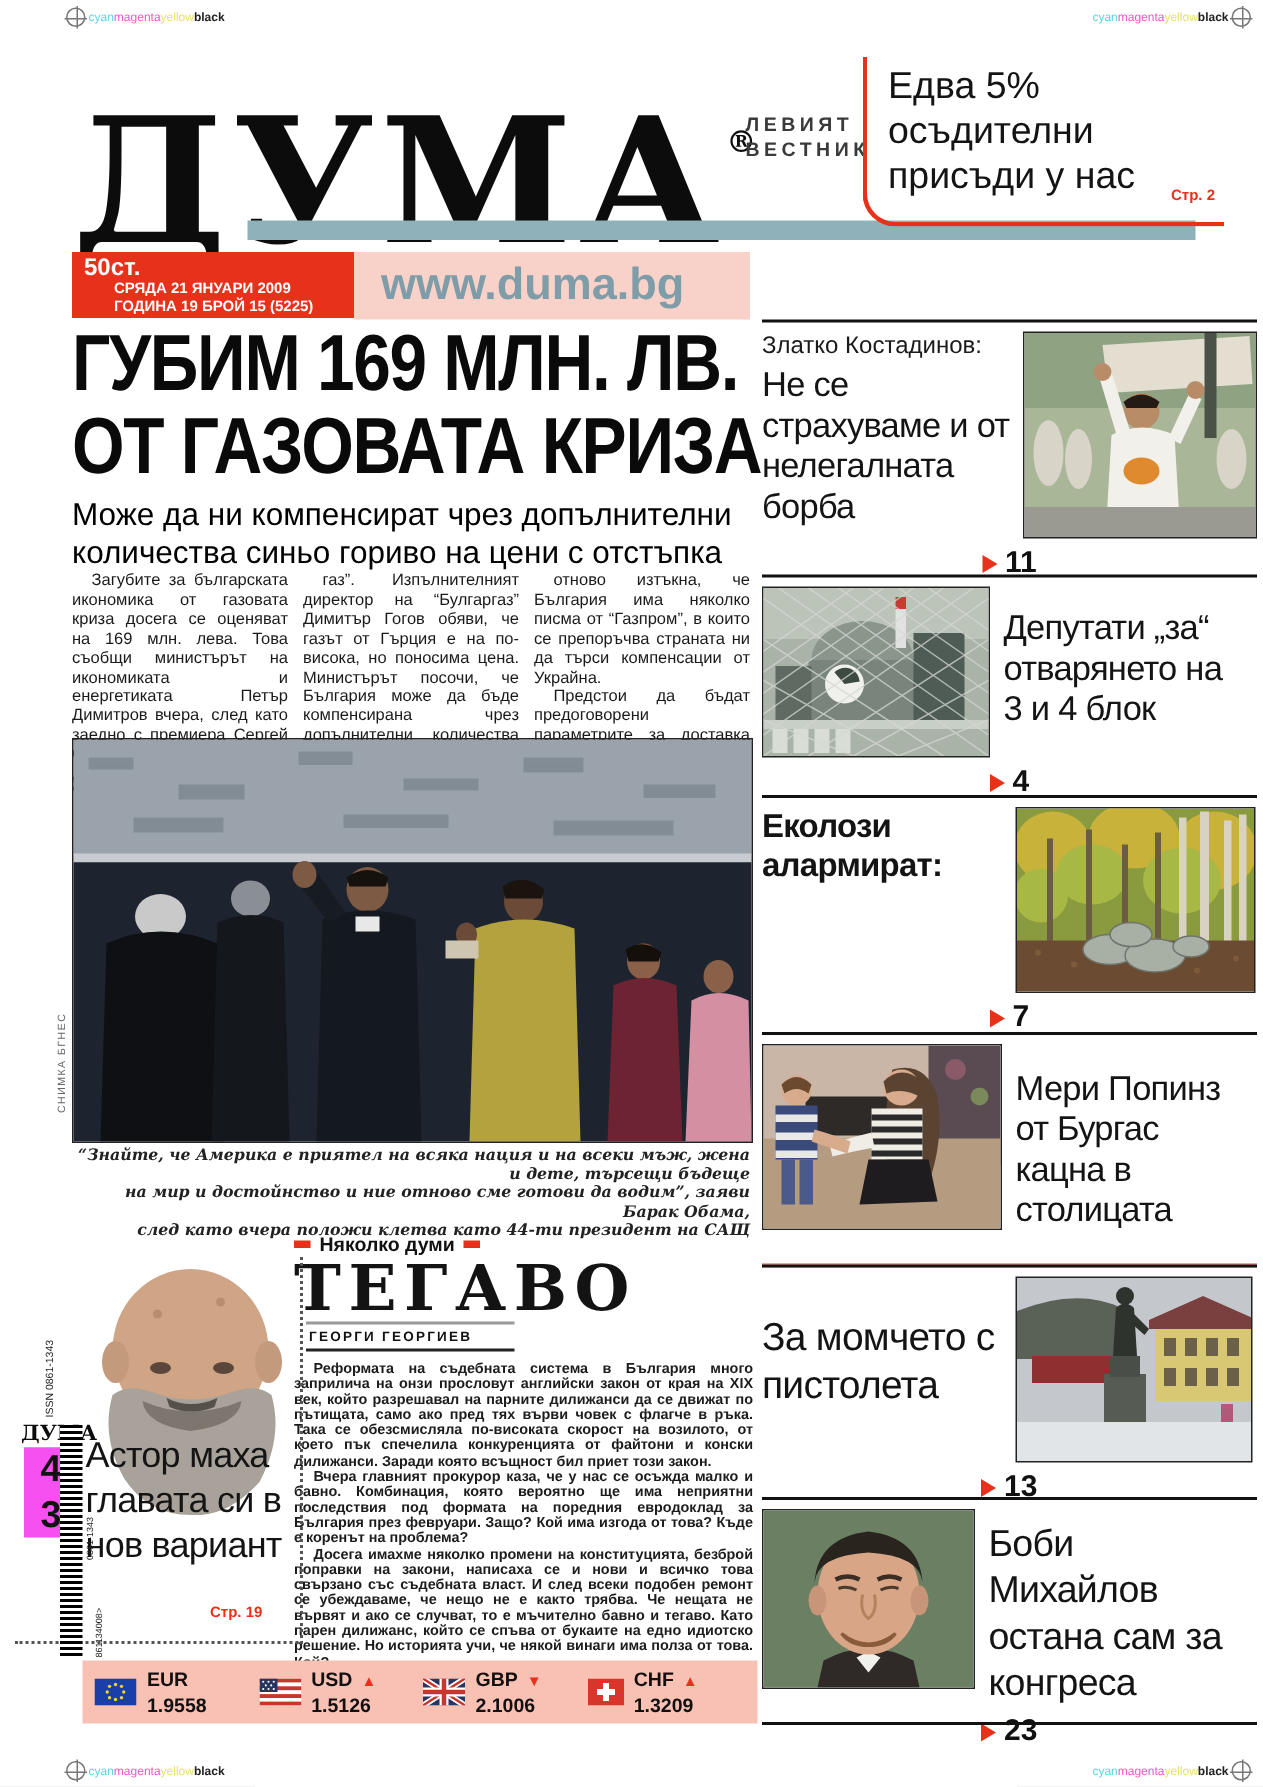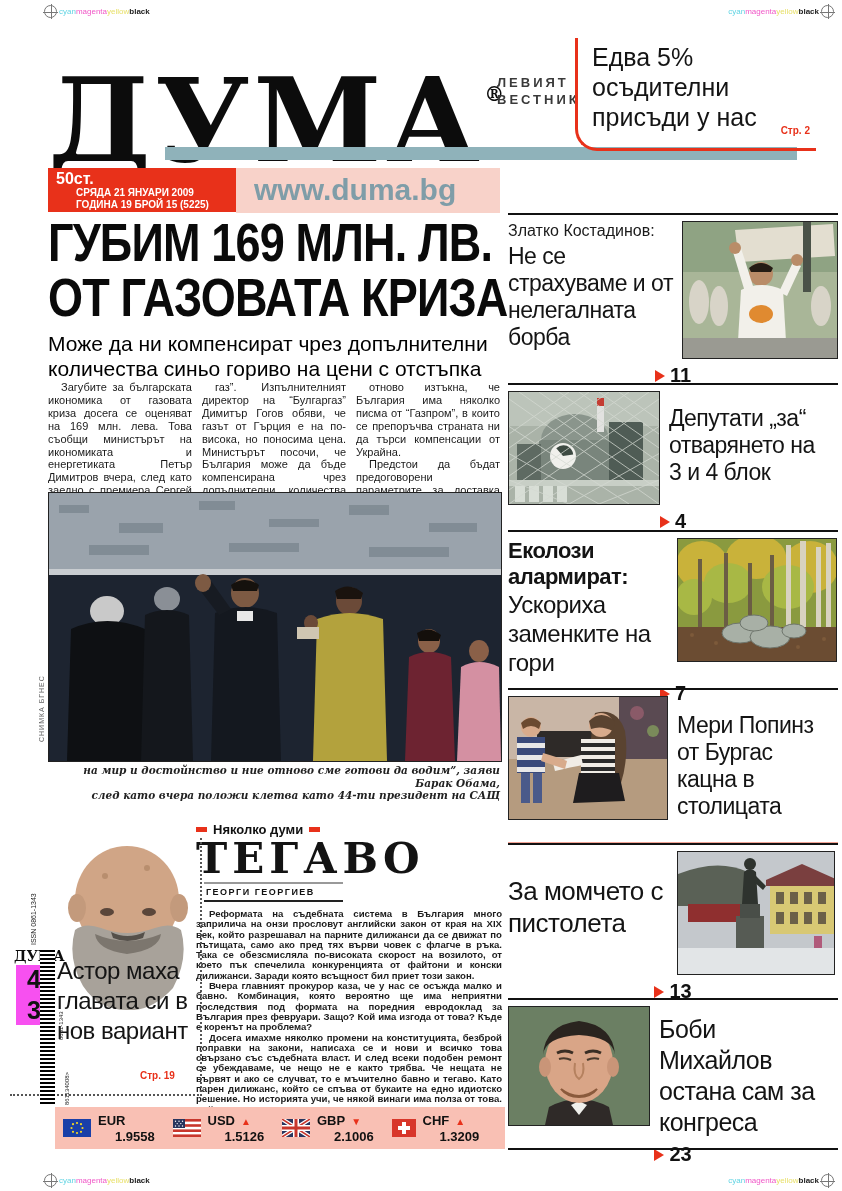--- a/index.html
+++ b/index.html
@@ -383,7 +383,6 @@
     <div class="sb-body">
       <div style="width:160px;">
         <div class="sb-h sb-h-bold" style="font-size:22px;line-height:26px;">Еколози алармират:</div>
-        <div class="sb-h" style="font-size:24px;line-height:29px;">Ускориха заменките на гори</div>
       </div>
       <svg class="sb-photo" width="158" height="122" viewBox="0 0 158 122">
         <rect width="158" height="122" fill="#8a9a3f"></rect>

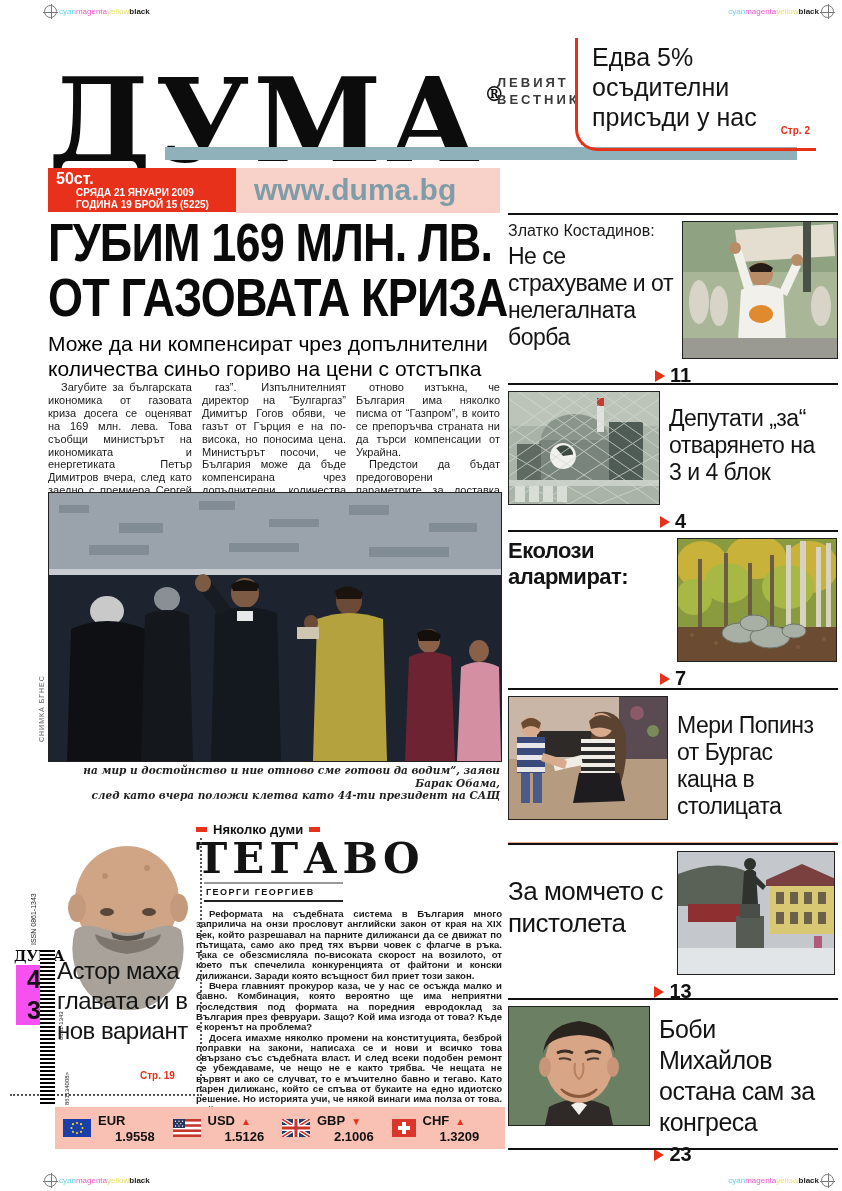--- a/index.html
+++ b/index.html
@@ -191,6 +191,7 @@
   <div class="abs photocredit" style="left:38px;top:742px;">СНИМКА БГНЕС</div>
 
   <div class="abs caption" style="left:48px;top:764px;width:452px;">
+    <div>“Знайте, че Америка е приятел на всяка нация и на всеки мъж, жена и дете, търсещи бъдеще</div>
     <div>на мир и достойнство и ние отново сме готови да водим”, заяви Барак Обама,</div>
     <div>след като вчера положи клетва като 44-ти президент на САЩ</div>
   </div>

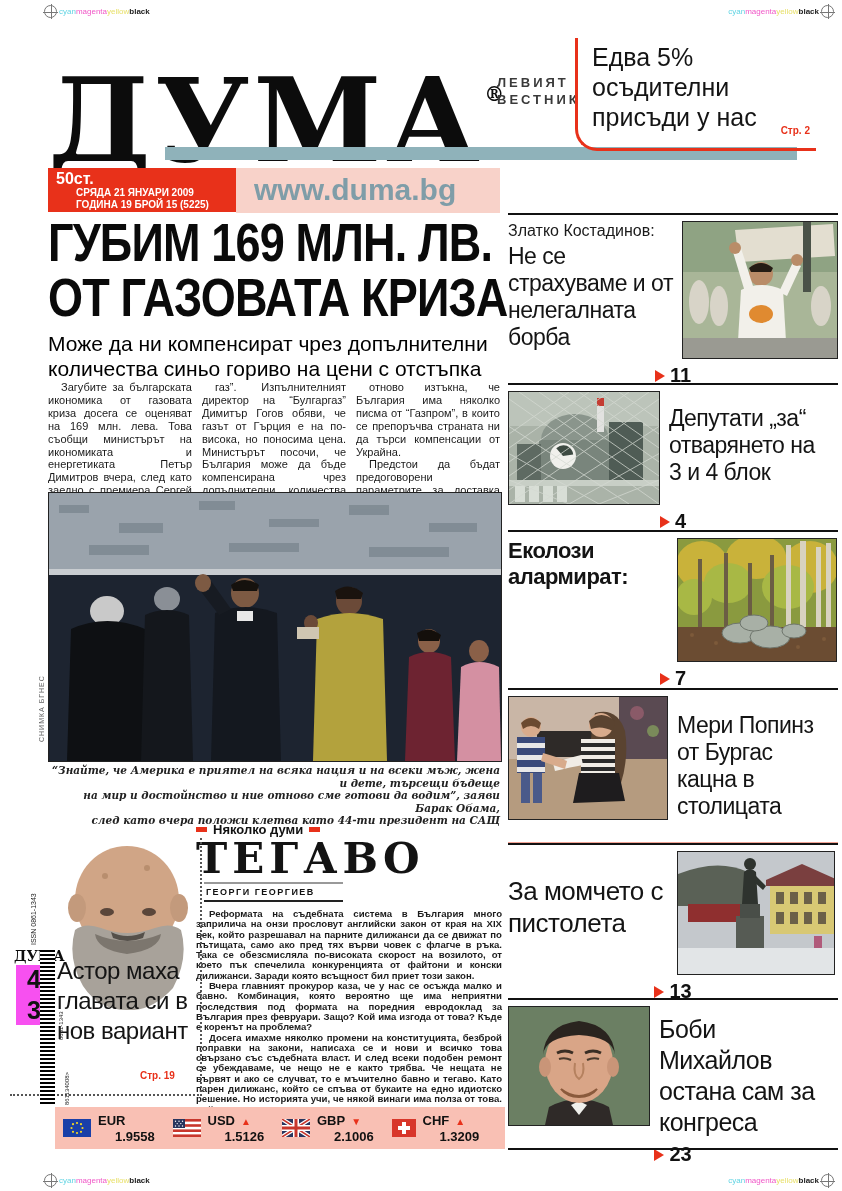--- a/index.html
+++ b/index.html
@@ -68,7 +68,7 @@
   .cur-body{background:#f9c0b4;display:flex;align-items:center;padding:3px 8px;gap:4px;}
   .cur-item{flex:1;display:flex;align-items:center;gap:7px;}
   .cur-code{font-size:13px;font-weight:bold;line-height:15px;}
-  .cur-val{font-size:13px;font-weight:bold;line-height:15px;margin-left:17px;}
+  .cur-val{font-size:13px;font-weight:bold;line-height:15px;}
   .arrow{color:#e8311a;font-size:10px;margin-left:6px;}
 
   

